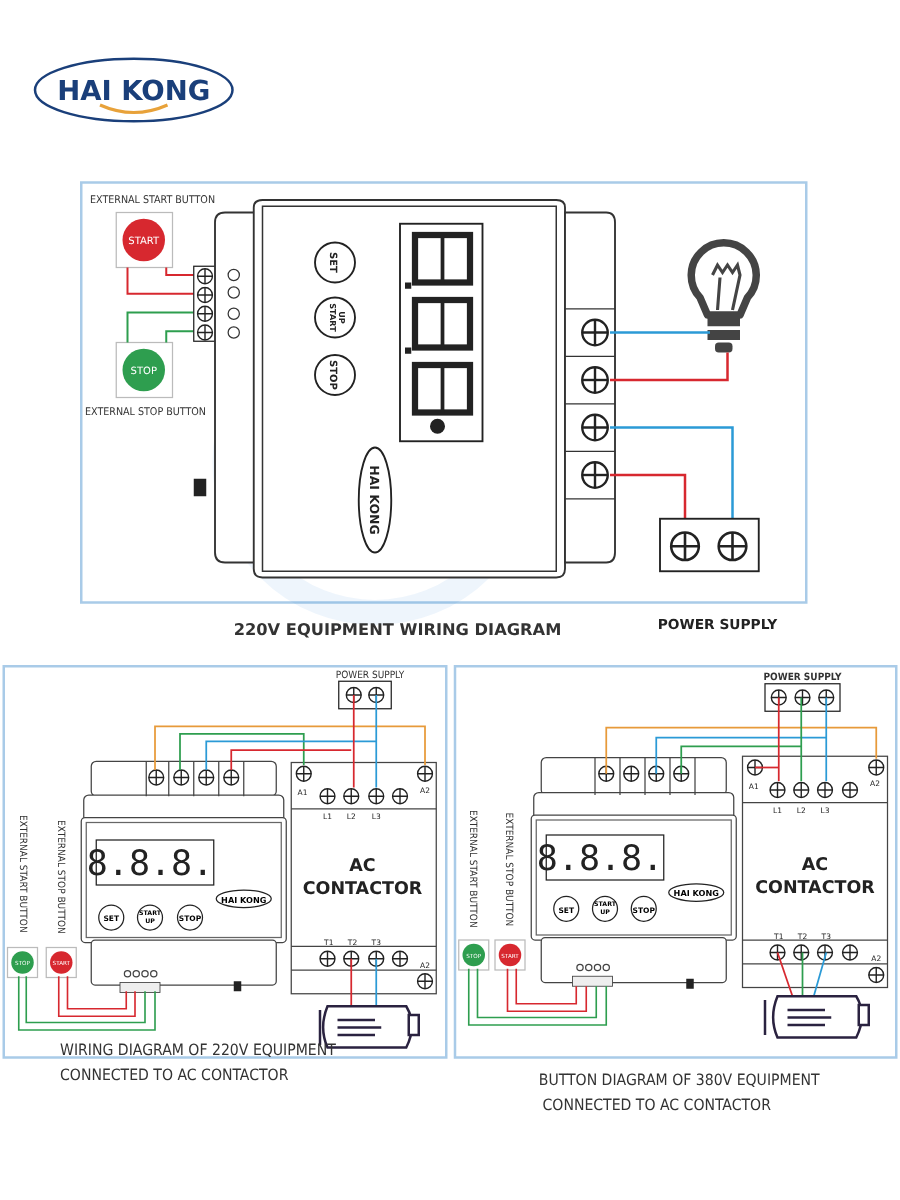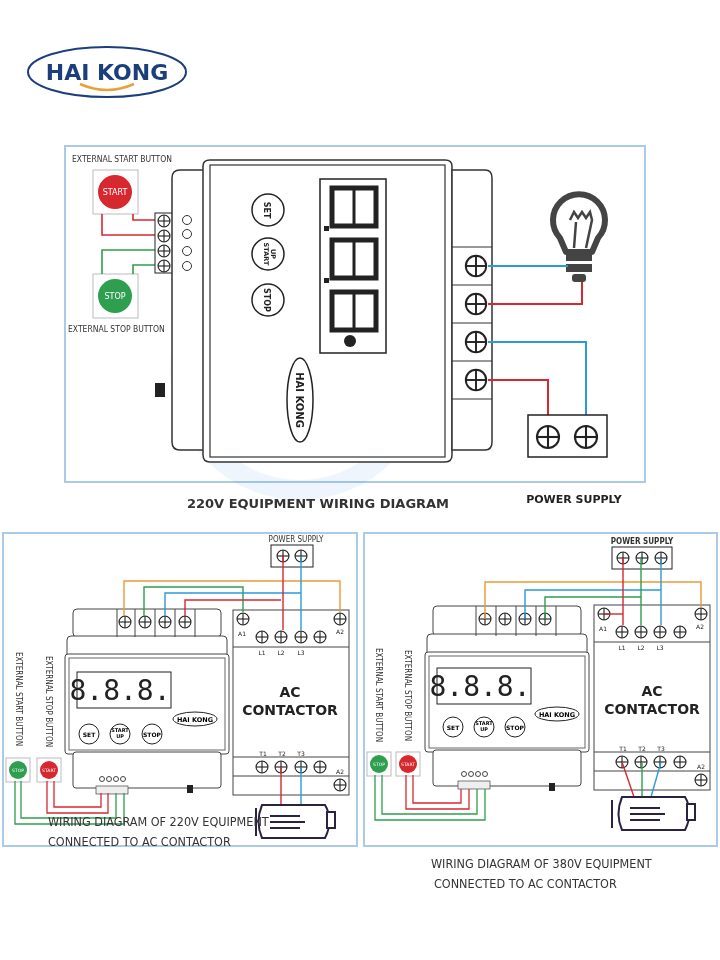--- a/index.html
+++ b/index.html
@@ -373,7 +373,7 @@
   </g>
 </svg>
 
-<div class="cap" style="left:48px;top:812px;font-size:12.5px;line-height:20px;">
+<div class="cap" style="left:48px;top:830px;font-size:12.5px;line-height:20px;">
   <div>WIRING DIAGRAM OF 220V EQUIPMENT</div>
   <div>CONNECTED TO AC CONTACTOR</div>
 </div>

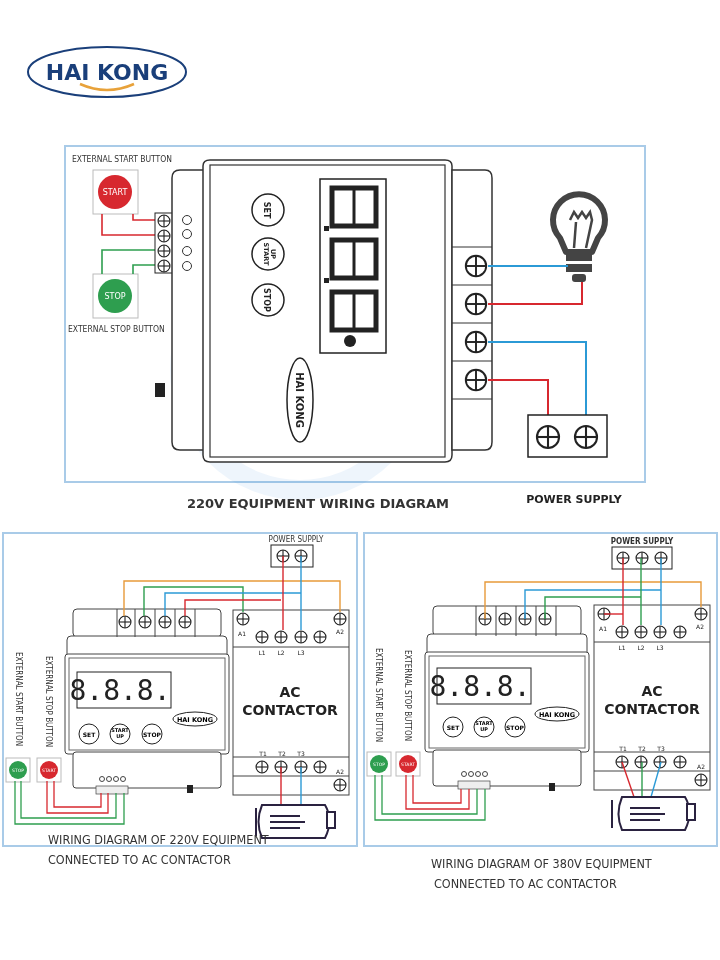--- a/index.html
+++ b/index.html
@@ -378,7 +378,7 @@
   <div>CONNECTED TO AC CONTACTOR</div>
 </div>
 <div class="cap" style="left:431px;top:854px;font-size:12.5px;line-height:20px;">
-  <div>WIRING DIAGRAM OF 380V EQUIPMENT</div>
+  <div>BUTTON DIAGRAM OF 380V EQUIPMENT</div>
   <div style="padding-left:3px;">CONNECTED TO AC CONTACTOR</div>
 </div>
 

